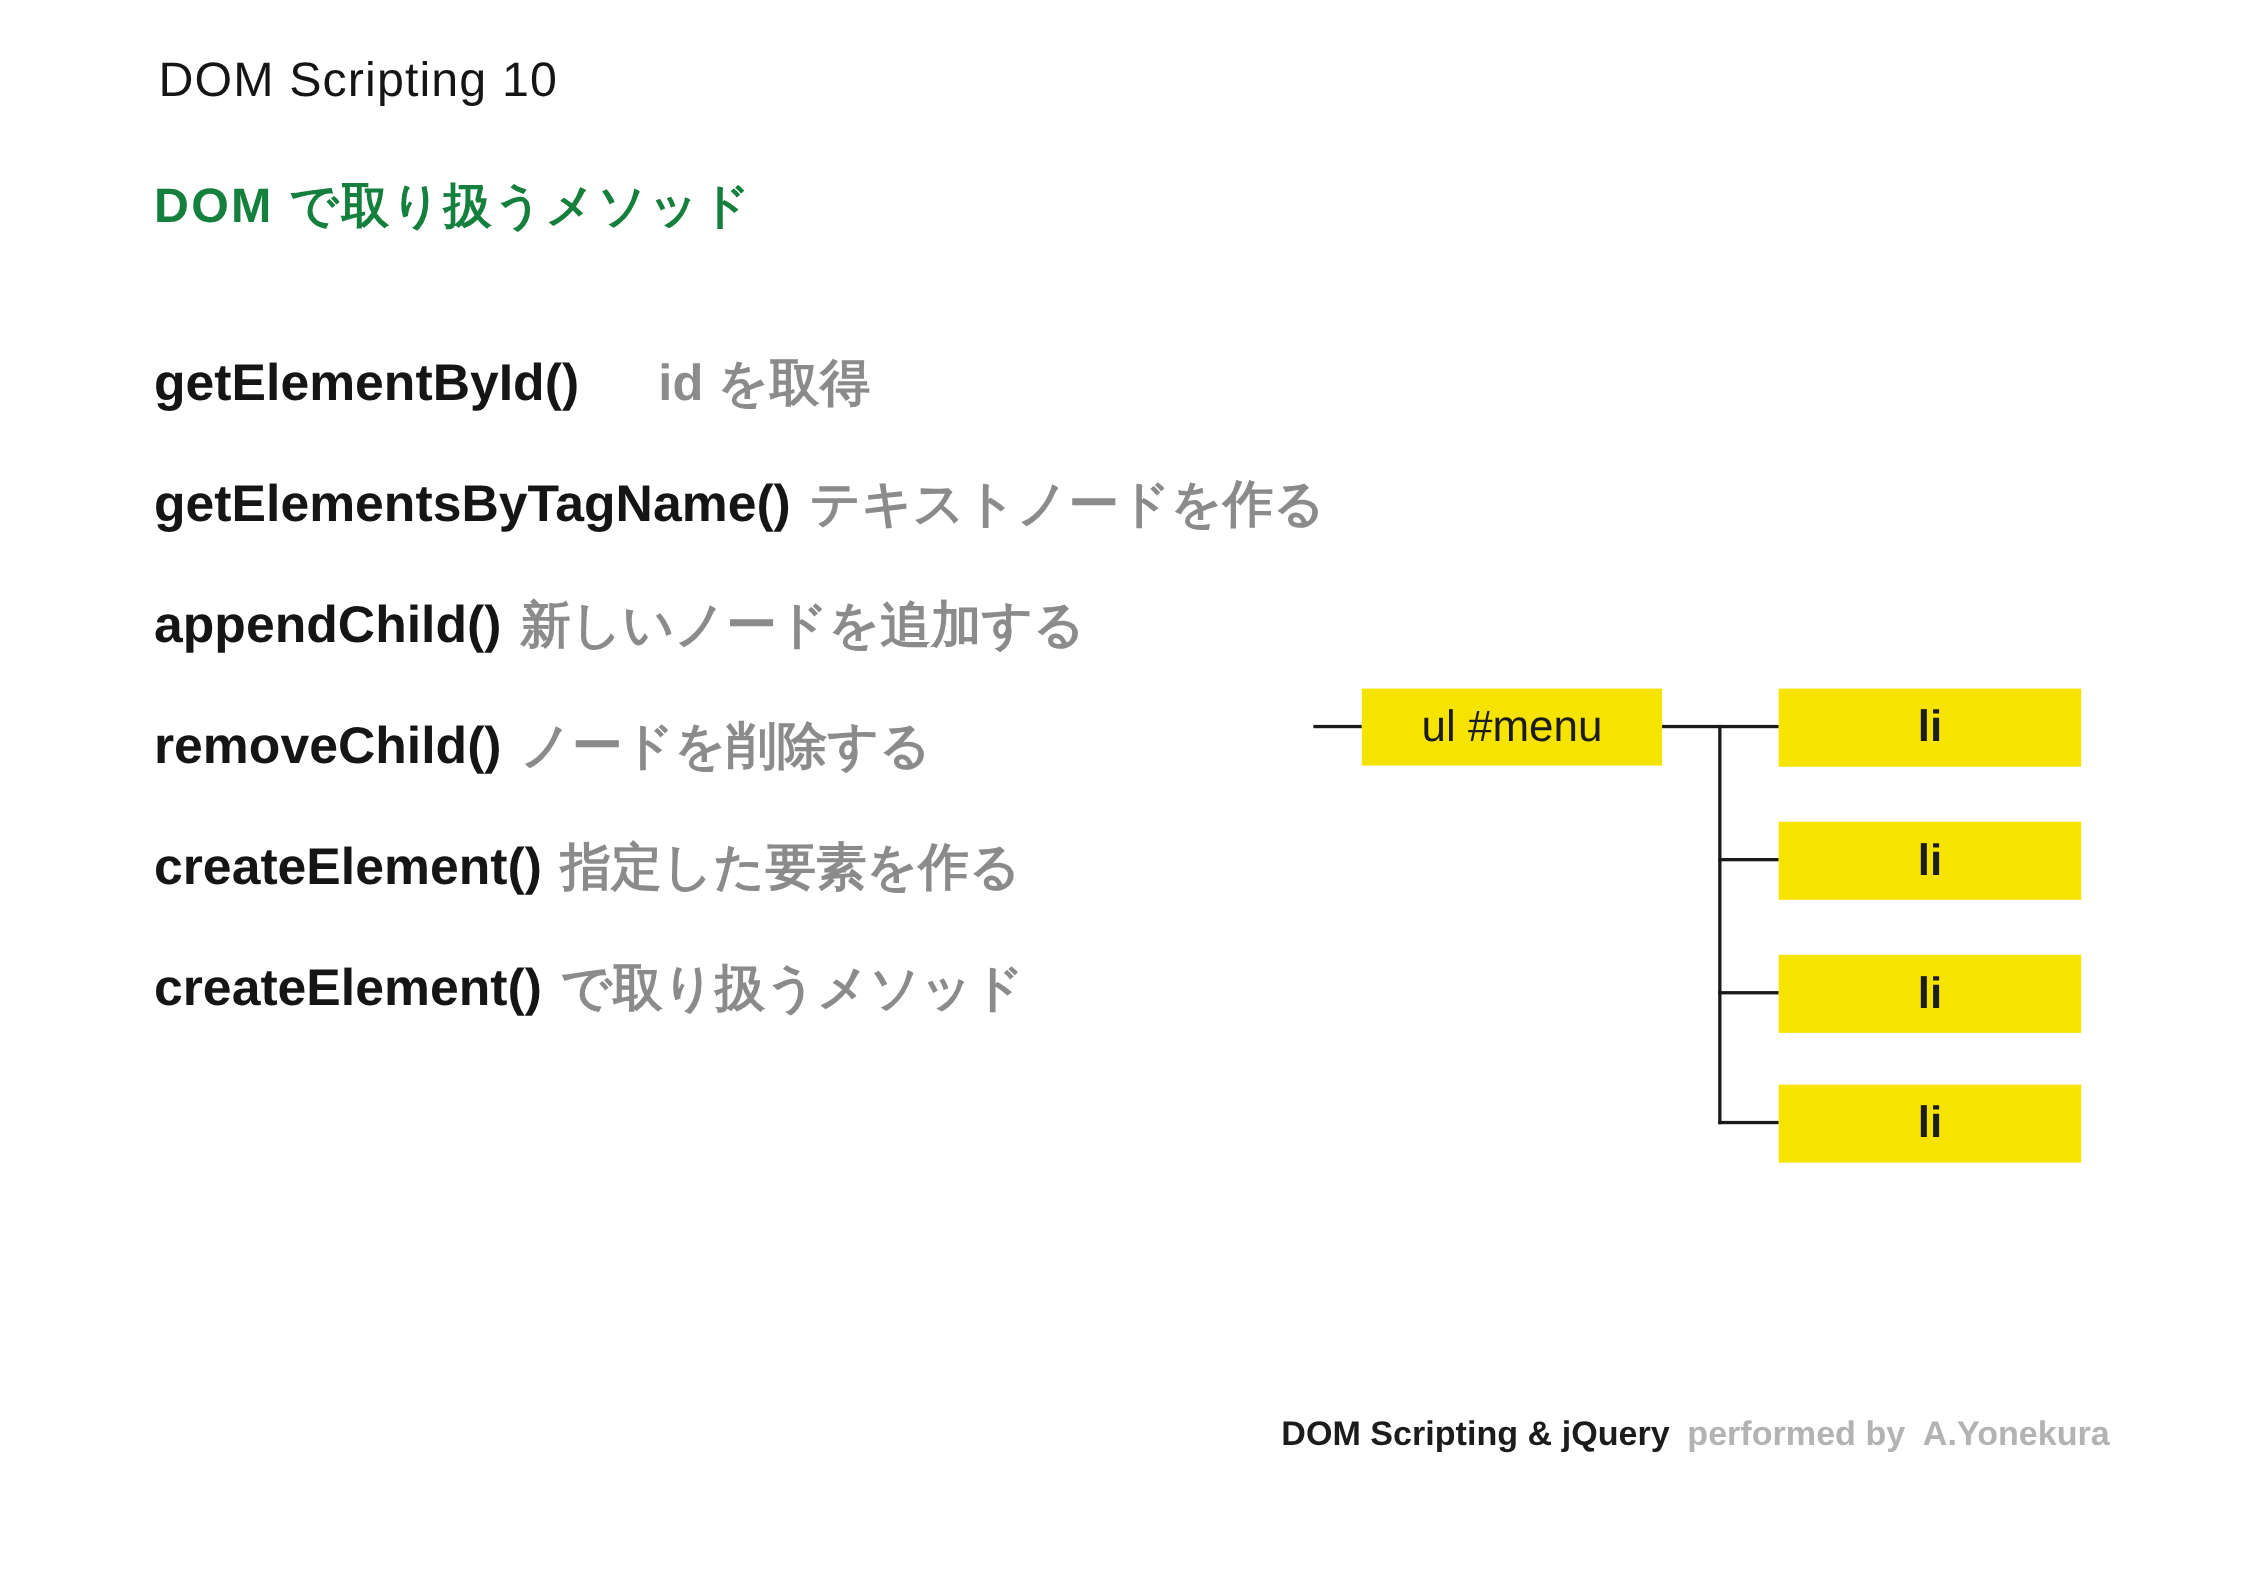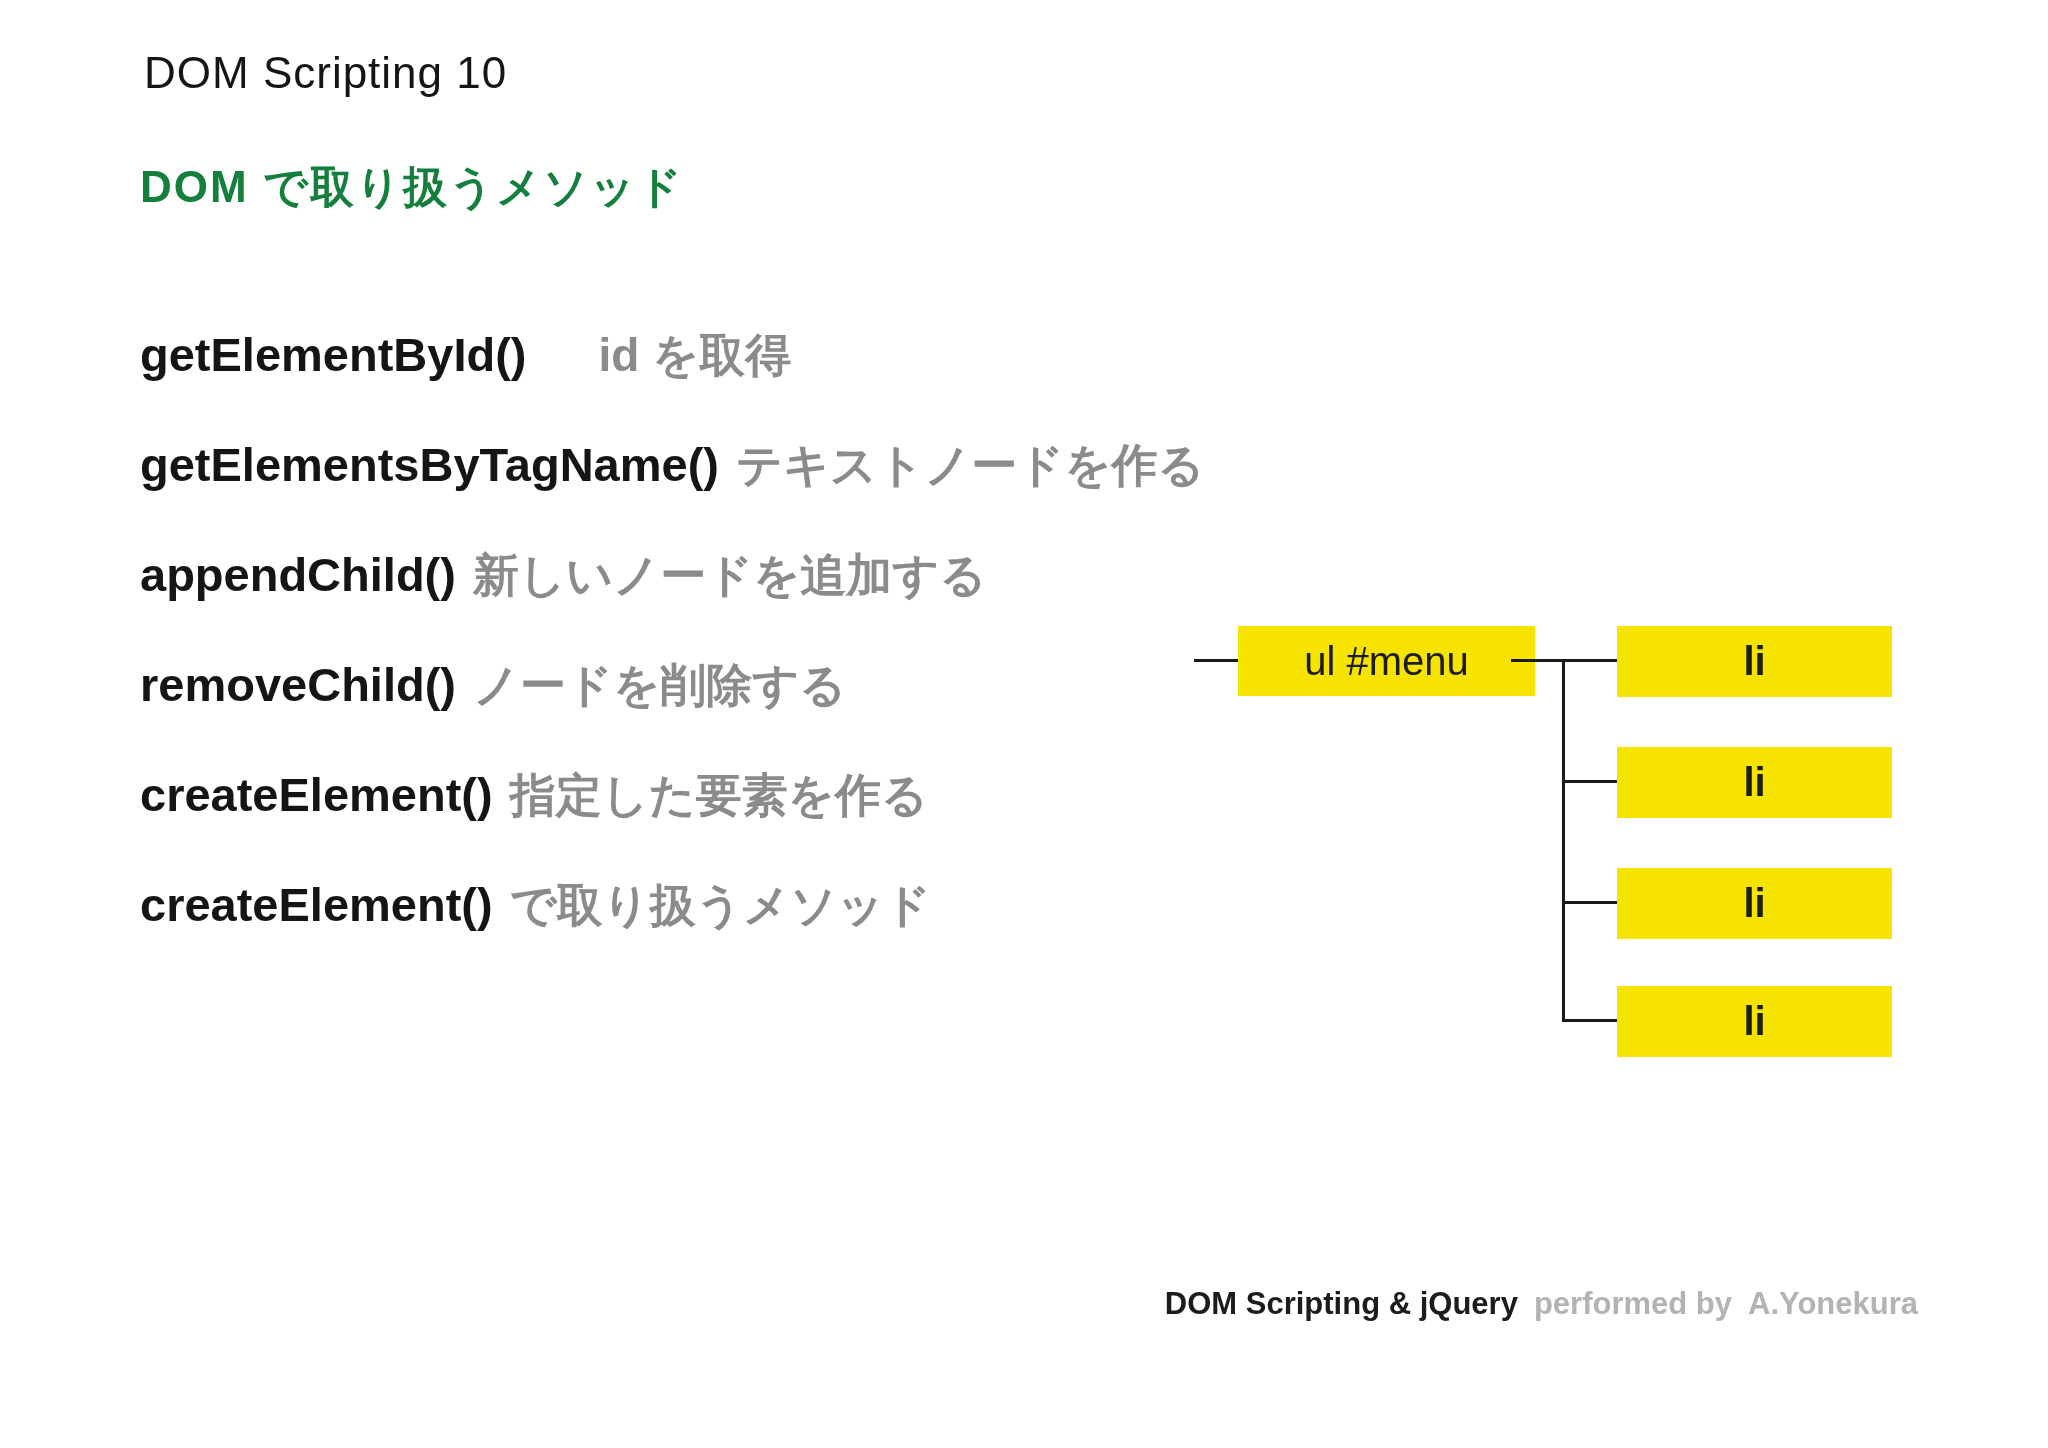--- a/index.html
+++ b/index.html
@@ -38,7 +38,7 @@
   }
   .method-row {
     height: 110px;
-    line-height: 78px;
+    line-height: 64px;
     white-space: nowrap;
   }
   .method-name {

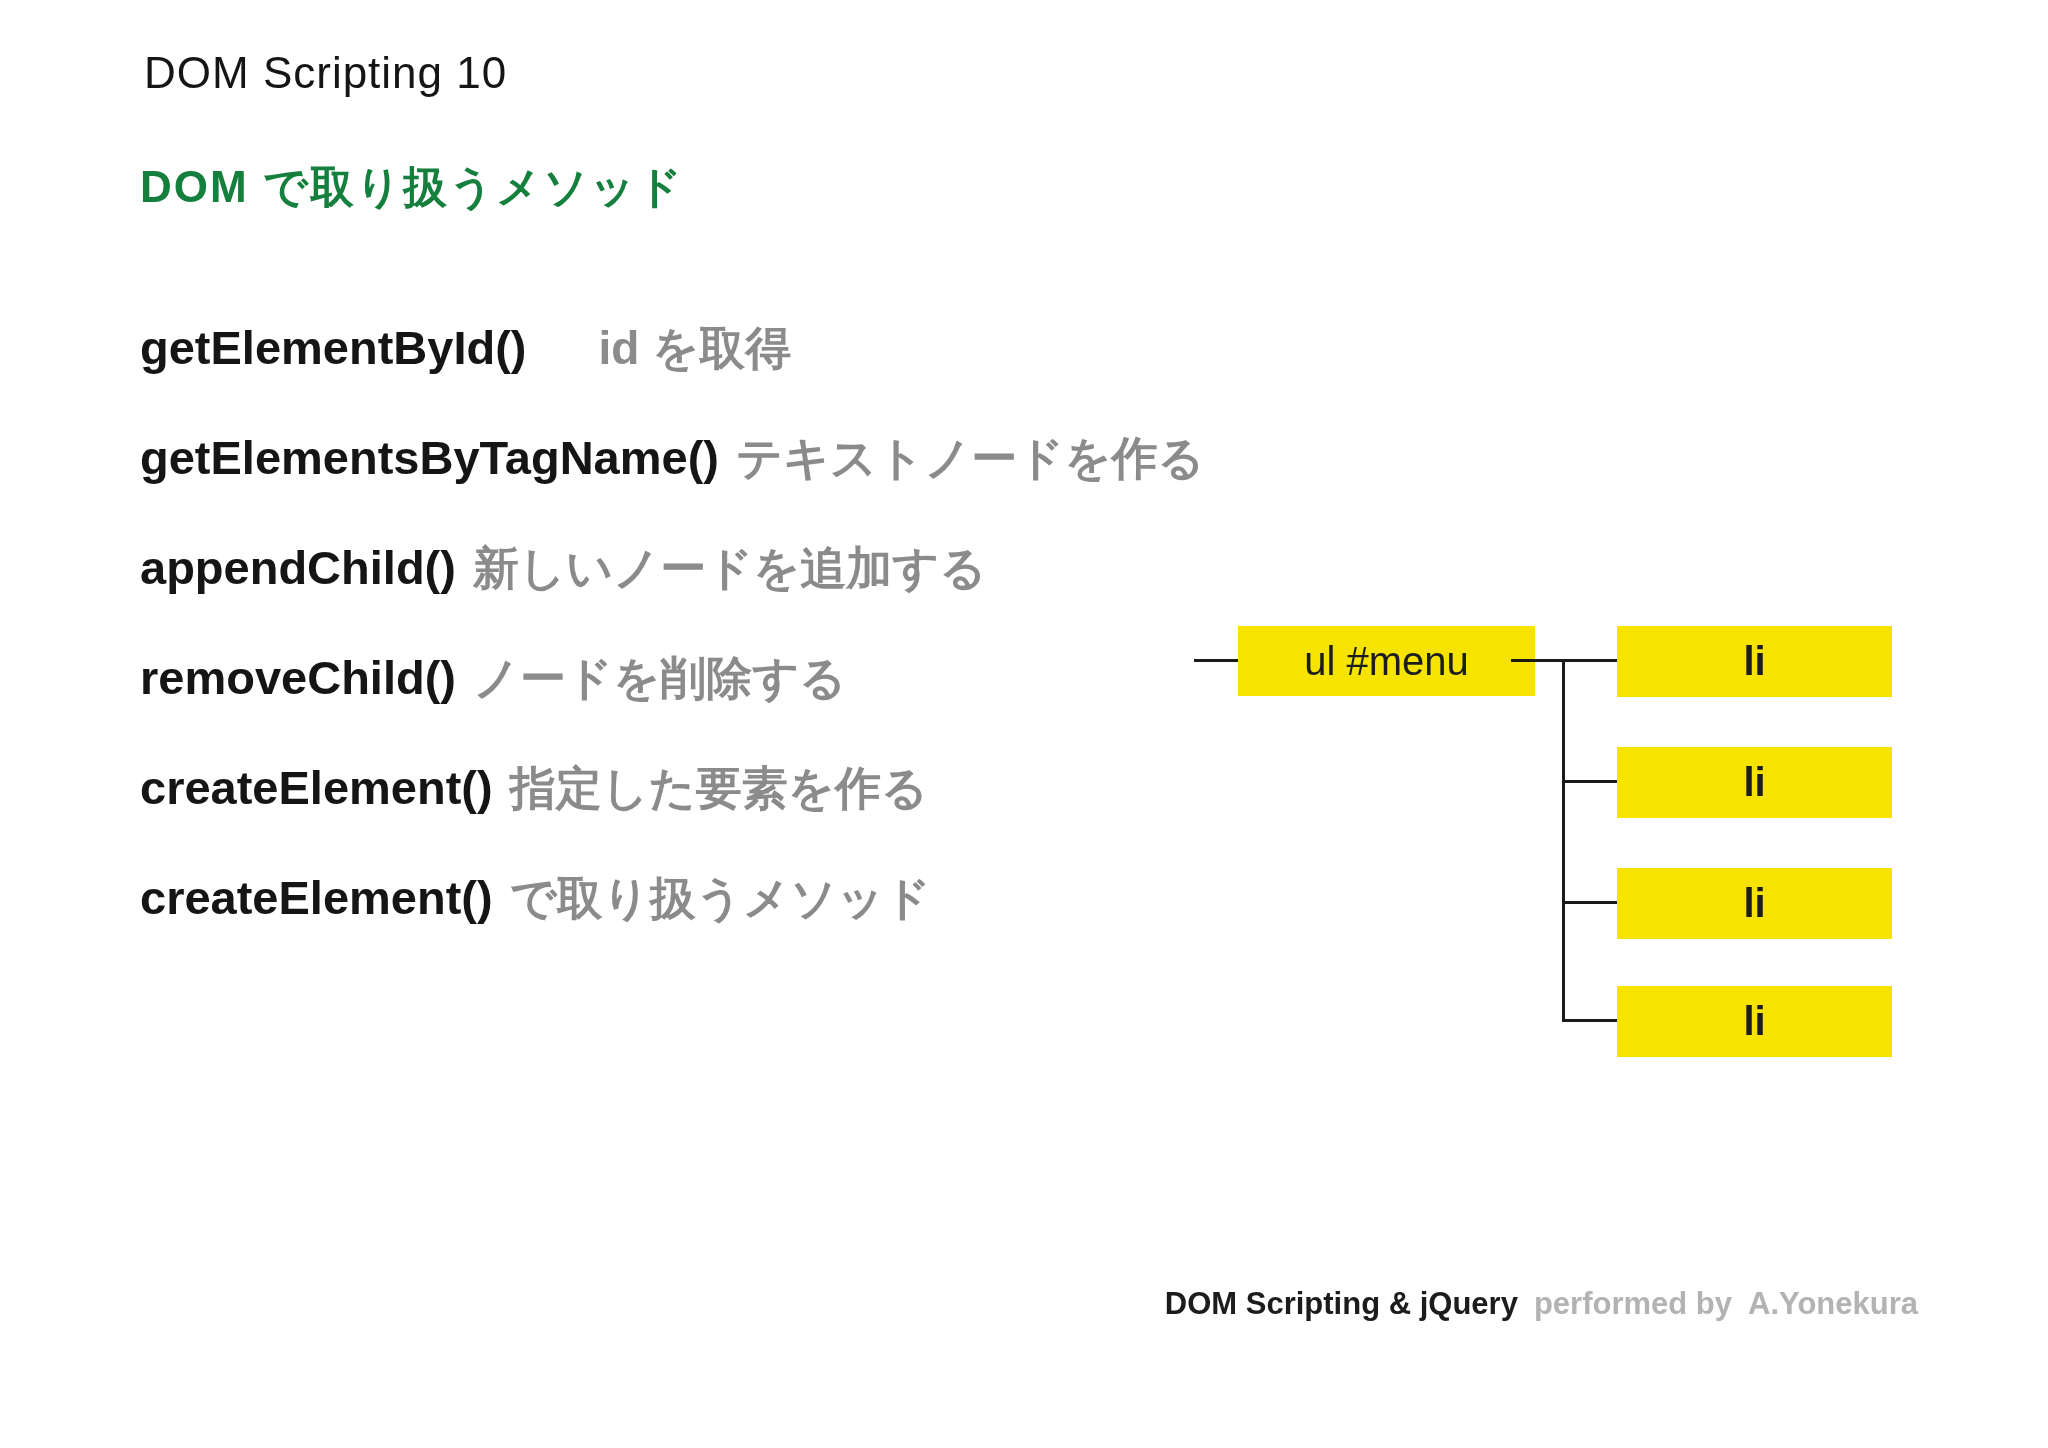--- a/index.html
+++ b/index.html
@@ -66,7 +66,7 @@
     font-weight: 400;
     color: #1c1c1c;
   }
-  .node.parent { left: 1238px; top: 626px; width: 297px; height: 70px; }
+  .node.parent { left: 1238px; top: 626px; width: 273px; height: 70px; }
   .node.child  { left: 1617px; width: 275px; height: 71px; font-weight: bold; }
   .node.child-0 { top: 626px; }
   .node.child-1 { top: 747px; }

